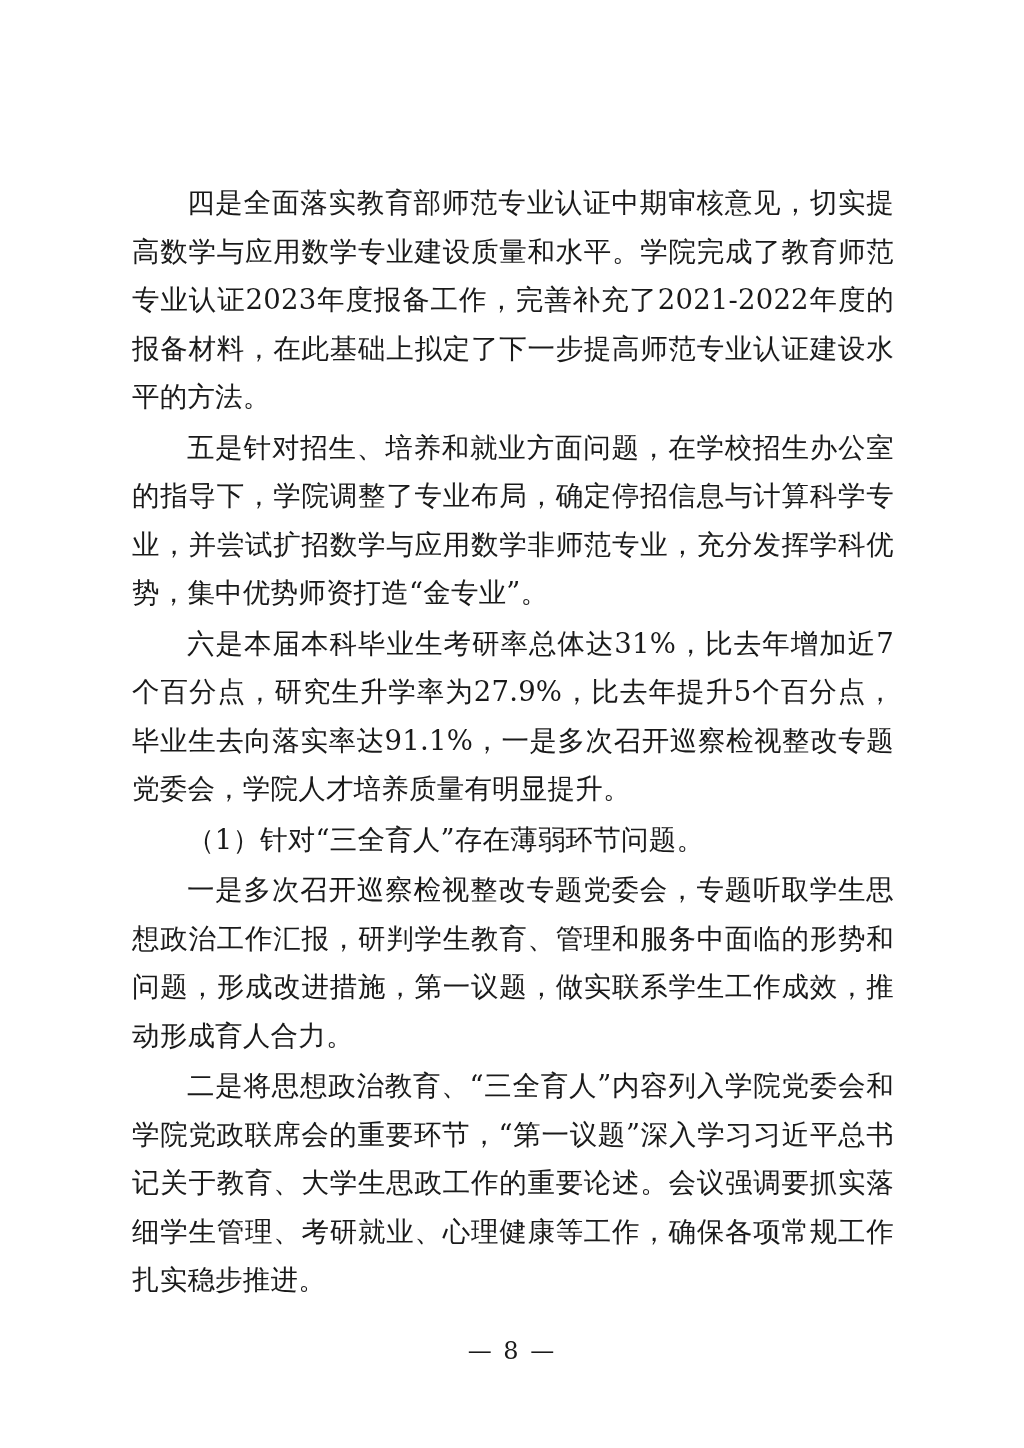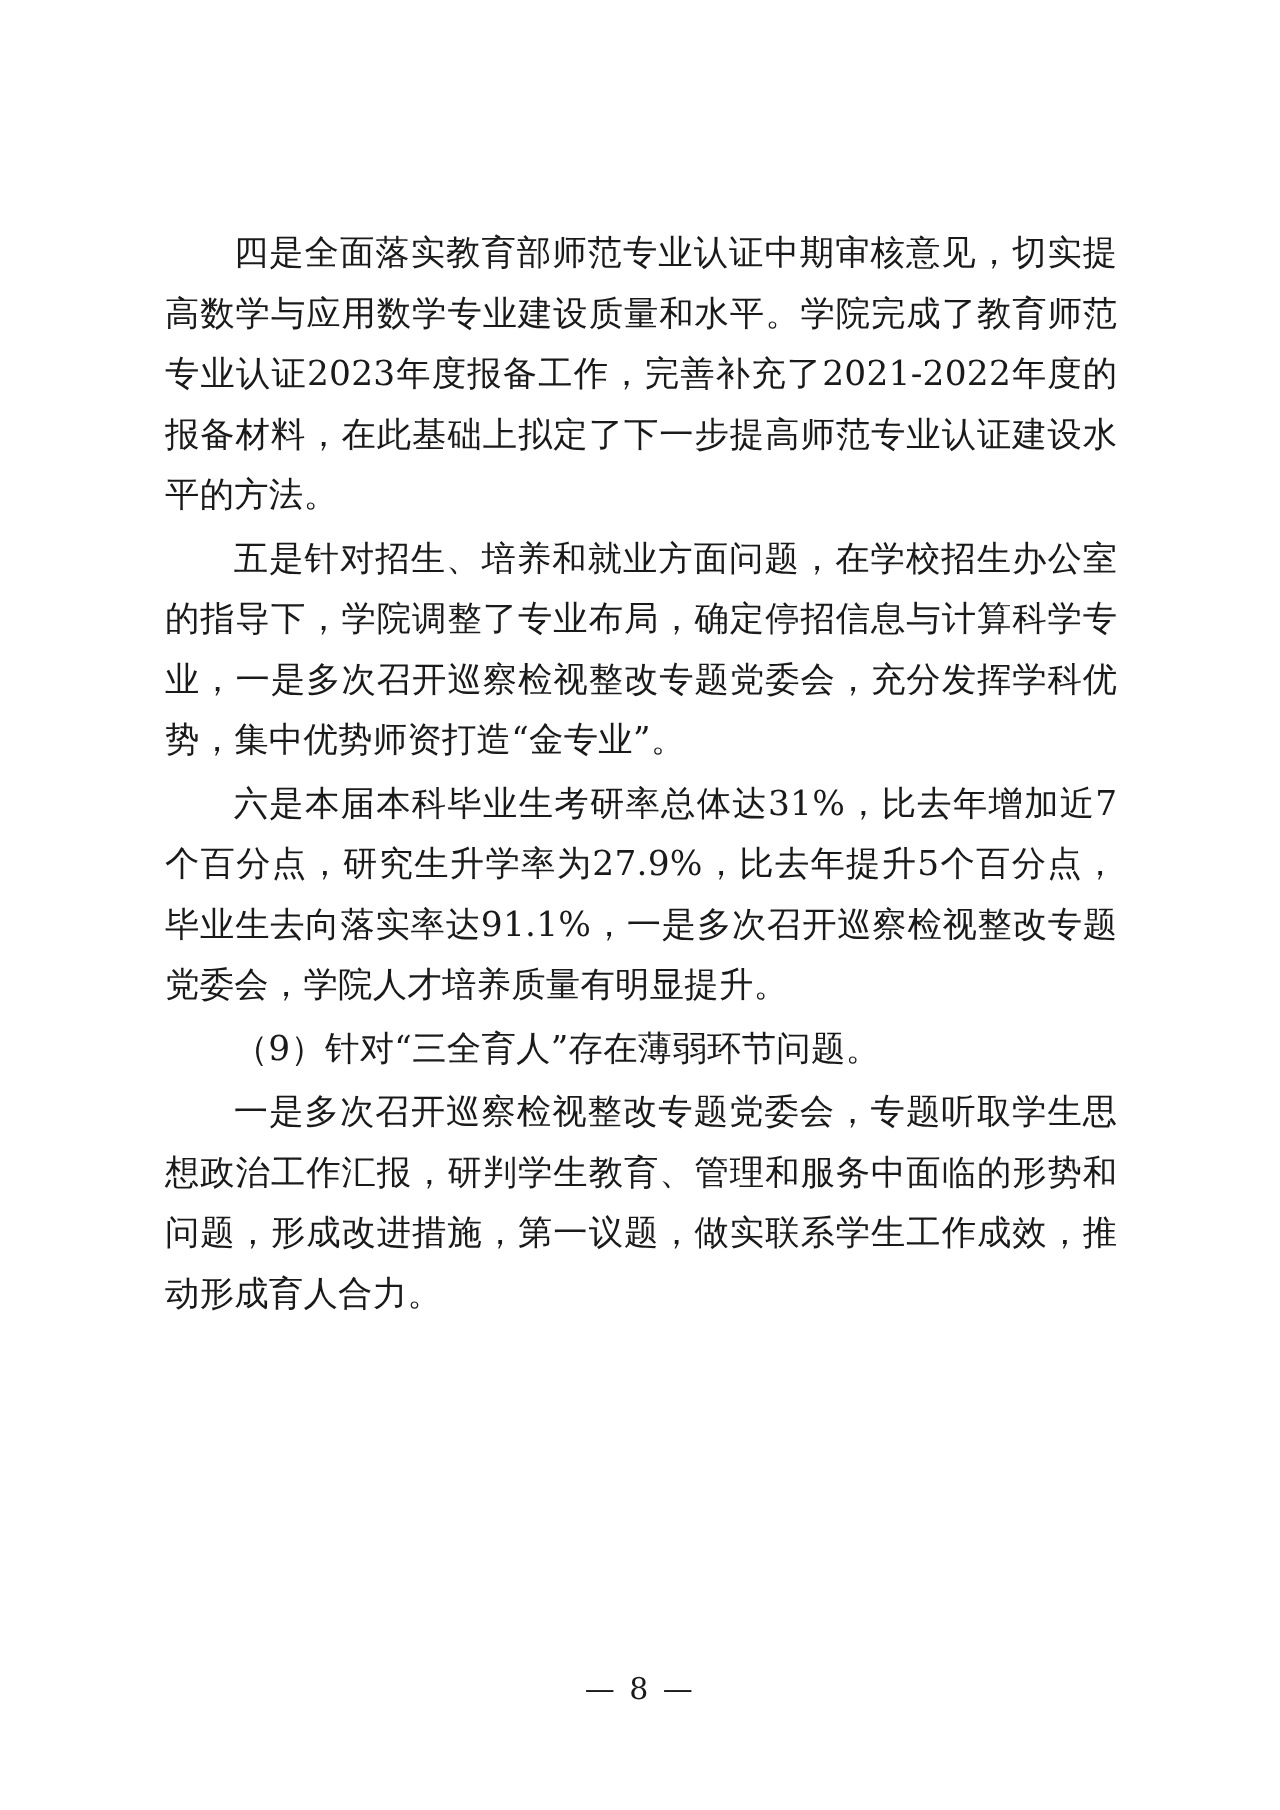--- a/index.html
+++ b/index.html
@@ -51,7 +51,7 @@
 <div class="page">
   <div class="content">
     <p class="para">四是全面落实教育部师范专业认证中期审核意见，切实提高数学与应用数学专业建设质量和水平。学院完成了教育师范专业认证2023年度报备工作，完善补充了2021-2022年度的报备材料，在此基础上拟定了下一步提高师范专业认证建设水平的方法。</p>
-    <p class="para">五是针对招生、培养和就业方面问题，在学校招生办公室的指导下，学院调整了专业布局，确定停招信息与计算科学专业，一是多次召开巡察检视整改专题党委会，充分发挥学科优势，集中优势师资打造“金专业”。</p>
+    <p class="para">五是针对招生、培养和就业方面问题，在学校招生办公室的指导下，学院调整了专业布局，确定停招信息与计算科学专业，并尝试扩招数学与应用数学非师范专业，充分发挥学科优势，集中优势师资打造“金专业”。</p>
     <p class="para">六是本届本科毕业生考研率总体达31%，比去年增加近7个百分点，研究生升学率为27.9%，比去年提升5个百分点，毕业生去向落实率达91.1%，一是多次召开巡察检视整改专题党委会，学院人才培养质量有明显提升。</p>
     <p class="para">（9）针对“三全育人”存在薄弱环节问题。</p>
     <p class="para">一是多次召开巡察检视整改专题党委会，专题听取学生思想政治工作汇报，研判学生教育、管理和服务中面临的形势和问题，形成改进措施，第一议题，做实联系学生工作成效，推动形成育人合力。</p>

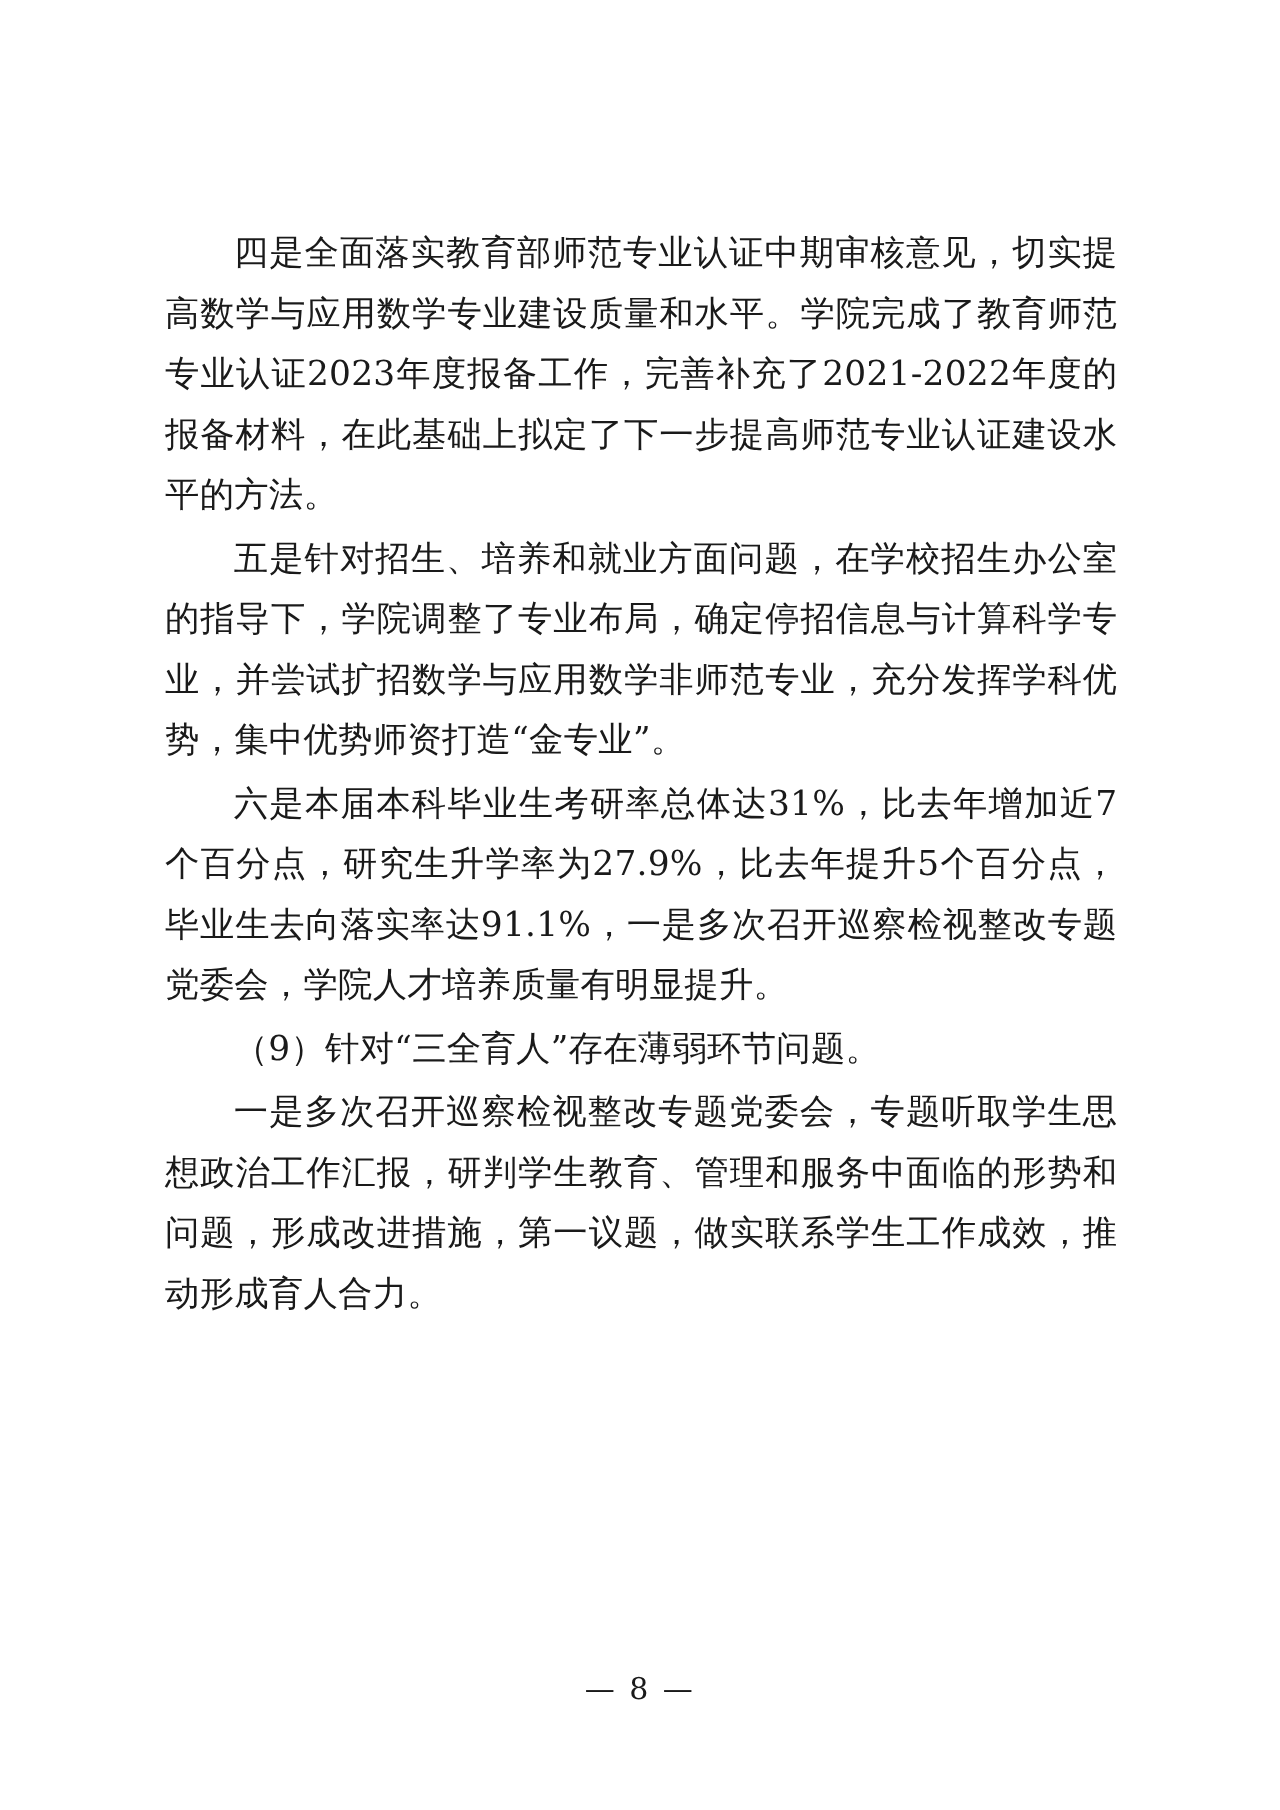--- a/index.html
+++ b/index.html
@@ -53,7 +53,7 @@
     <p class="para">四是全面落实教育部师范专业认证中期审核意见，切实提高数学与应用数学专业建设质量和水平。学院完成了教育师范专业认证2023年度报备工作，完善补充了2021-2022年度的报备材料，在此基础上拟定了下一步提高师范专业认证建设水平的方法。</p>
     <p class="para">五是针对招生、培养和就业方面问题，在学校招生办公室的指导下，学院调整了专业布局，确定停招信息与计算科学专业，并尝试扩招数学与应用数学非师范专业，充分发挥学科优势，集中优势师资打造“金专业”。</p>
     <p class="para">六是本届本科毕业生考研率总体达31%，比去年增加近7个百分点，研究生升学率为27.9%，比去年提升5个百分点，毕业生去向落实率达91.1%，一是多次召开巡察检视整改专题党委会，学院人才培养质量有明显提升。</p>
-    <p class="para">（9）针对“三全育人”存在薄弱环节问题。</p>
+    <p class="para">（1）针对“三全育人”存在薄弱环节问题。</p>
     <p class="para">一是多次召开巡察检视整改专题党委会，专题听取学生思想政治工作汇报，研判学生教育、管理和服务中面临的形势和问题，形成改进措施，第一议题，做实联系学生工作成效，推动形成育人合力。</p>
   </div>
   <div class="footer">— 8 —</div>

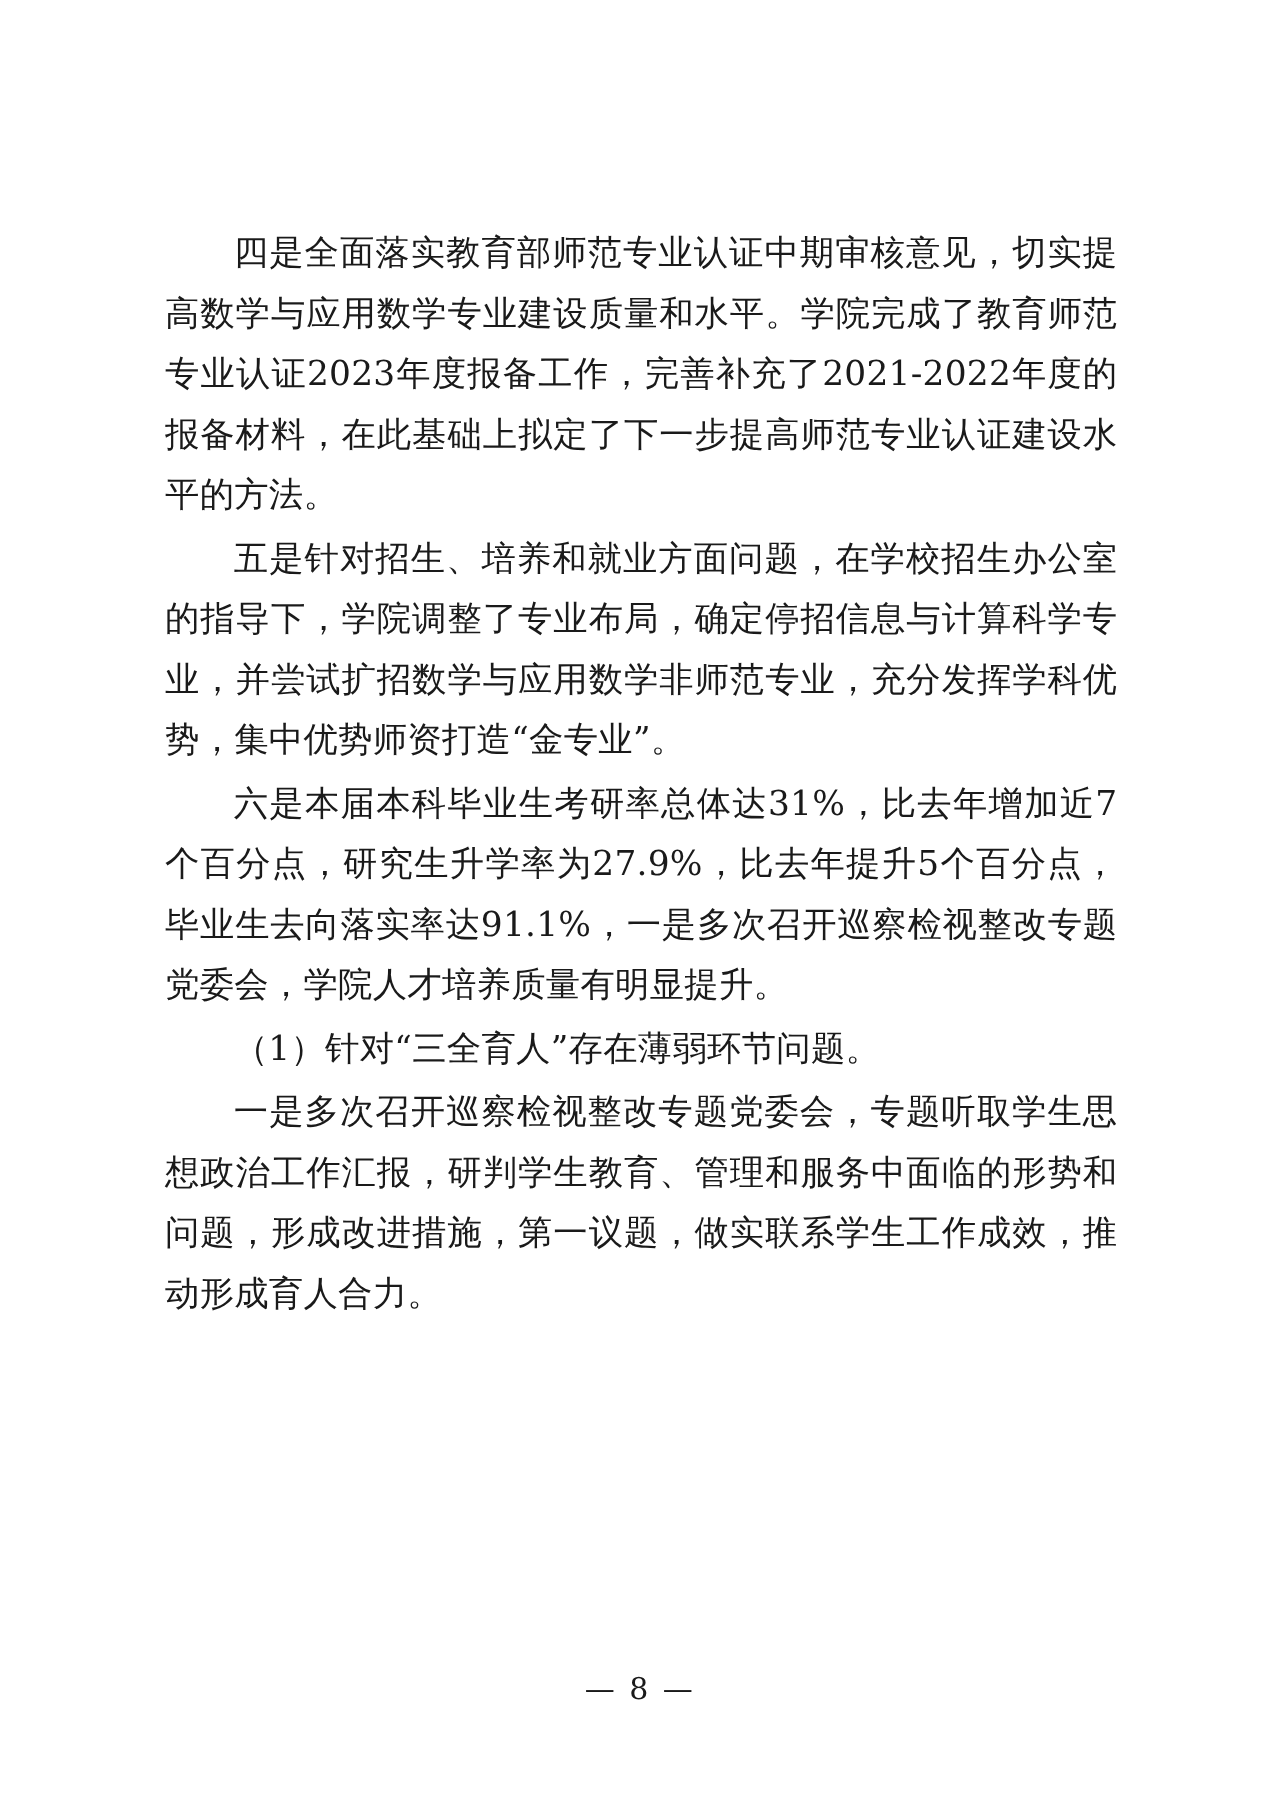--- a/index.html
+++ b/index.html
@@ -55,6 +55,7 @@
     <p class="para">六是本届本科毕业生考研率总体达31%，比去年增加近7个百分点，研究生升学率为27.9%，比去年提升5个百分点，毕业生去向落实率达91.1%，一是多次召开巡察检视整改专题党委会，学院人才培养质量有明显提升。</p>
     <p class="para">（1）针对“三全育人”存在薄弱环节问题。</p>
     <p class="para">一是多次召开巡察检视整改专题党委会，专题听取学生思想政治工作汇报，研判学生教育、管理和服务中面临的形势和问题，形成改进措施，第一议题，做实联系学生工作成效，推动形成育人合力。</p>
+    <p class="para">二是将思想政治教育、“三全育人”内容列入学院党委会和学院党政联席会的重要环节，“第一议题”深入学习习近平总书记关于教育、大学生思政工作的重要论述。会议强调要抓实落细学生管理、考研就业、心理健康等工作，确保各项常规工作扎实稳步推进。</p>
   </div>
   <div class="footer">— 8 —</div>
 </div>

